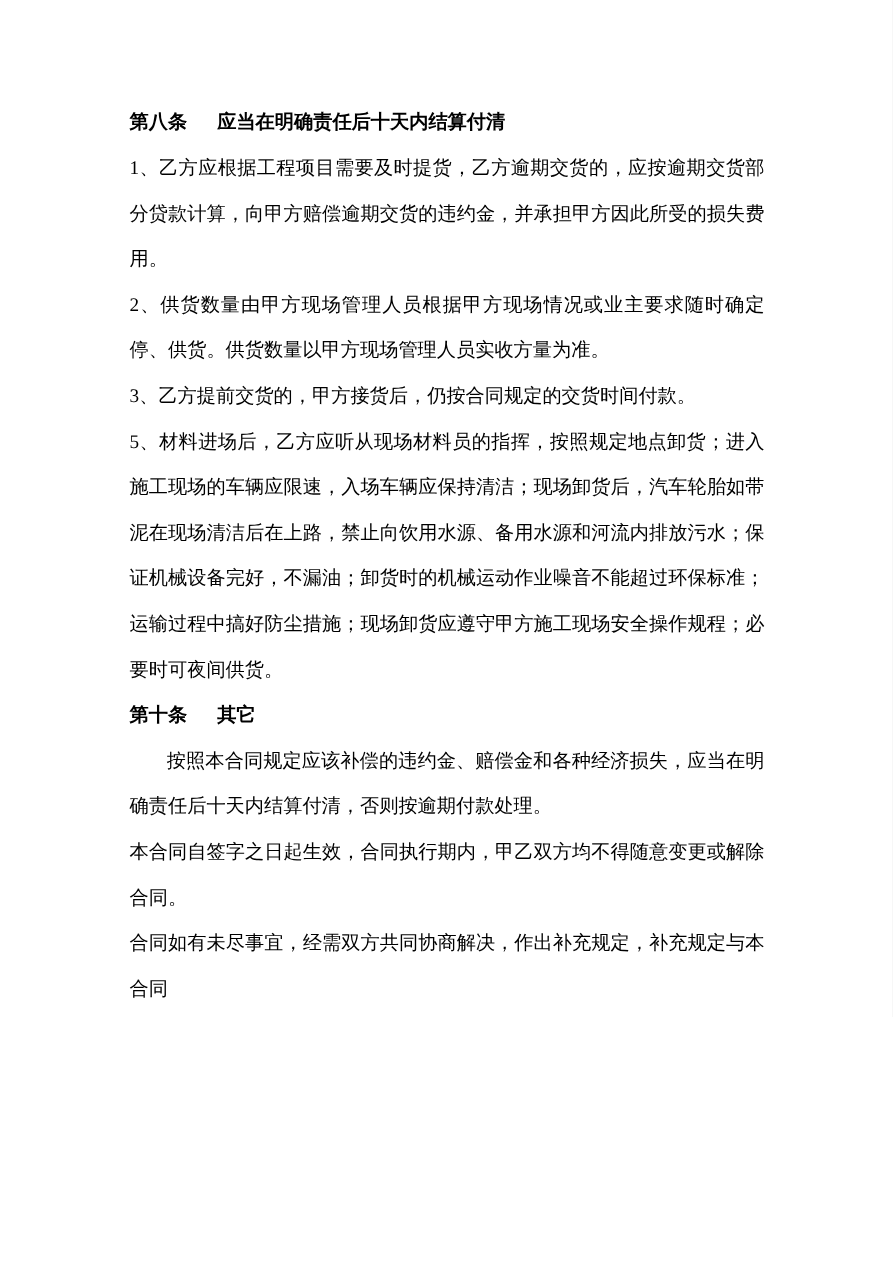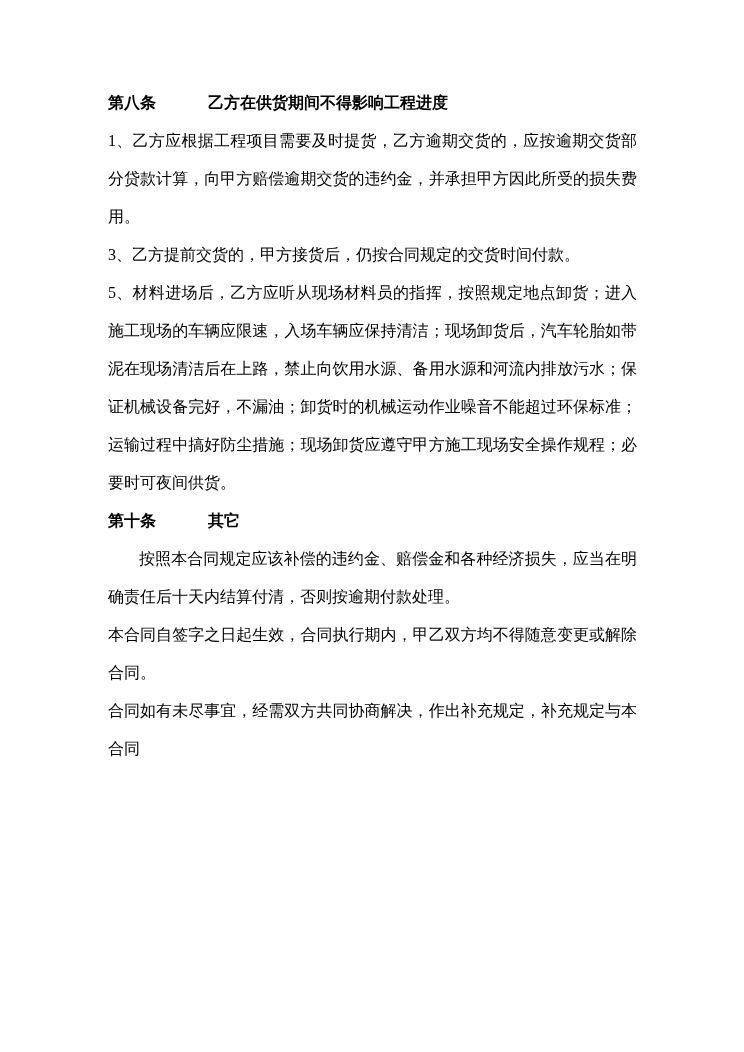--- a/index.html
+++ b/index.html
@@ -31,7 +31,7 @@
     font-weight: bold;
   }
   .h-num {
-    margin-right: 52px;
+    margin-right: 25px;
   }
   .sec-gap {
     margin-top: 5px;

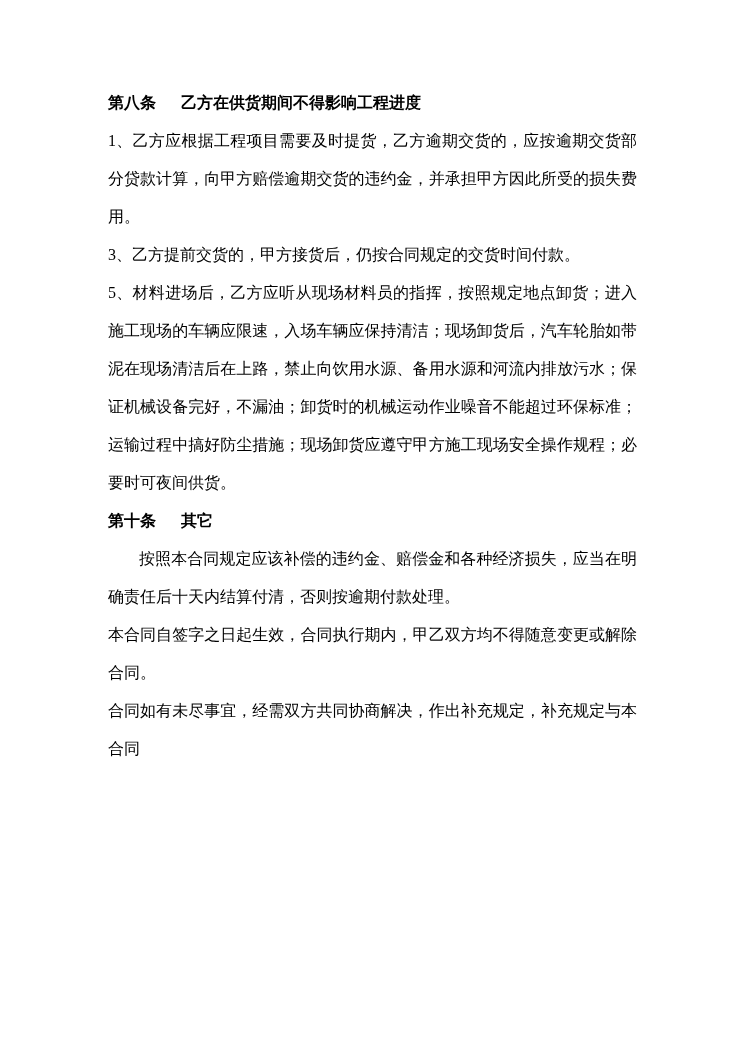--- a/index.html
+++ b/index.html
@@ -55,7 +55,7 @@
 <div class="page">
 
   <h3 class="heading">
-    <span class="h-num">第八条</span><span>乙方在供货期间不得影响工程进度</span>
+    <span class="h-num">第八条</span><span>应当在明确责任后十天内结算付清</span>
   </h3>
 
   <p>1、乙方应根据工程项目需要及时提货，乙方逾期交货的，应按逾期交货部分贷款计算，向甲方赔偿逾期交货的违约金，并承担甲方因此所受的损失费用。</p>

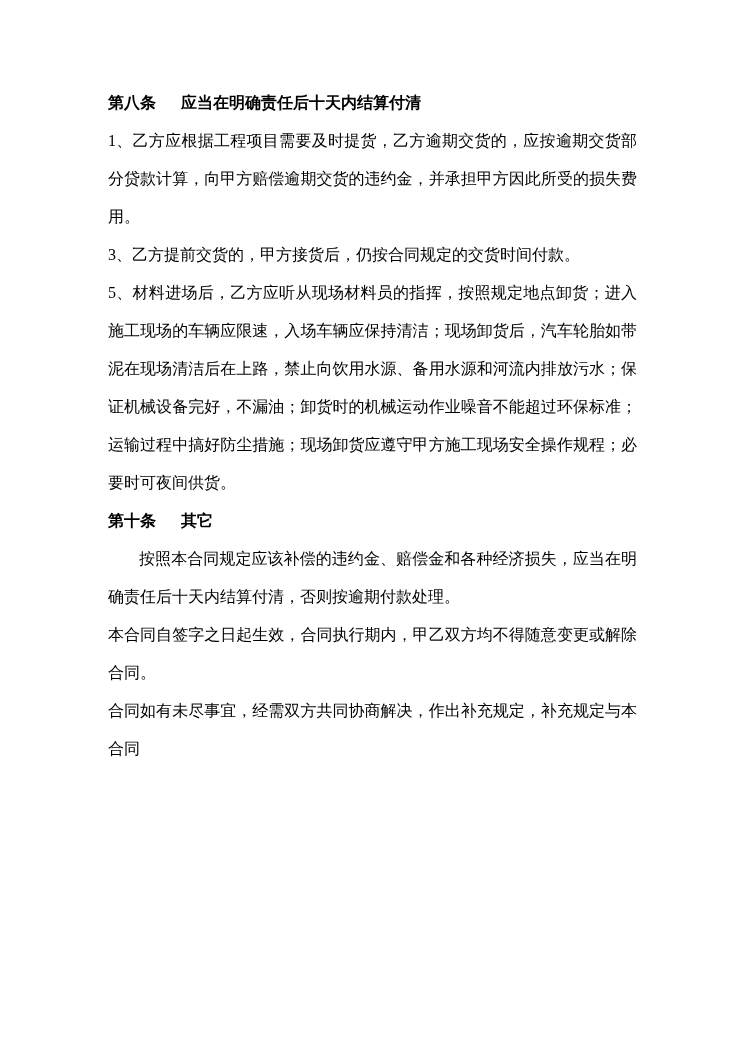--- a/index.html
+++ b/index.html
@@ -59,6 +59,7 @@
   </h3>
 
   <p>1、乙方应根据工程项目需要及时提货，乙方逾期交货的，应按逾期交货部分贷款计算，向甲方赔偿逾期交货的违约金，并承担甲方因此所受的损失费用。</p>
+  <p>2、供货数量由甲方现场管理人员根据甲方现场情况或业主要求随时确定停、供货。供货数量以甲方现场管理人员实收方量为准。</p>
   <p>3、乙方提前交货的，甲方接货后，仍按合同规定的交货时间付款。</p>
   <p>5、材料进场后，乙方应听从现场材料员的指挥，按照规定地点卸货；进入施工现场的车辆应限速，入场车辆应保持清洁；现场卸货后，汽车轮胎如带泥在现场清洁后在上路，禁止向饮用水源、备用水源和河流内排放污水；保证机械设备完好，不漏油；卸货时的机械运动作业噪音不能超过环保标准；运输过程中搞好防尘措施；现场卸货应遵守甲方施工现场安全操作规程；必要时可夜间供货。</p>
 

